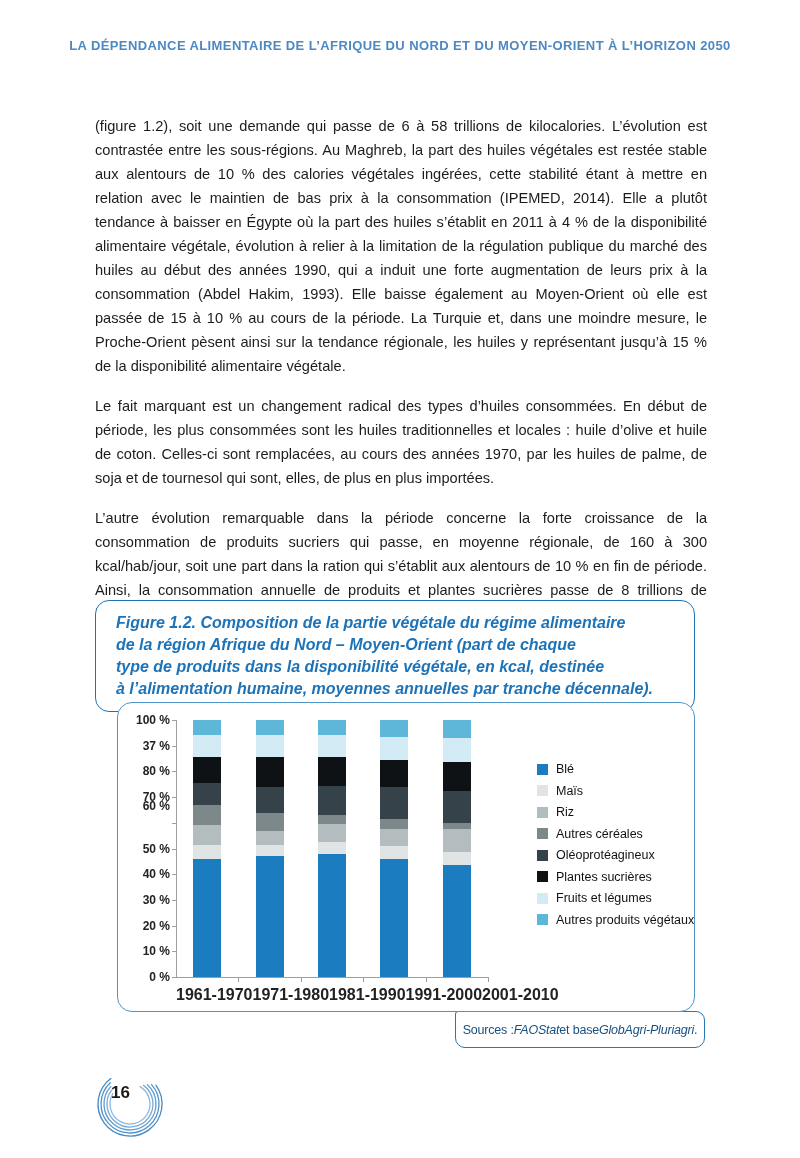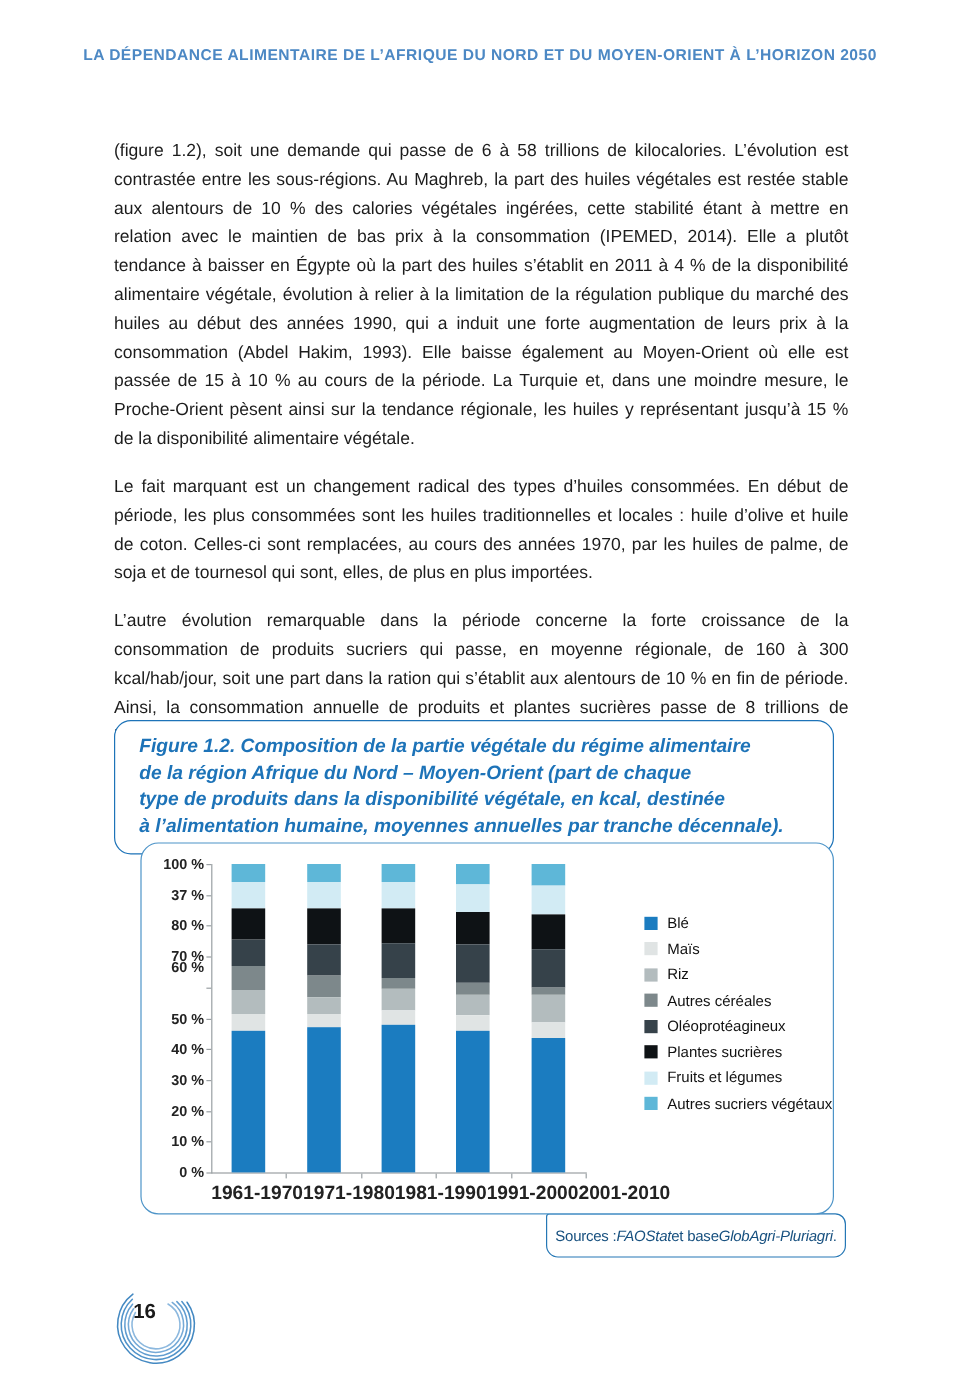--- a/index.html
+++ b/index.html
@@ -209,7 +209,7 @@
         </div>
         <div class="legend-row">
           <span class="legend-swatch" style="background: rgb(94, 183, 216);"></span>
-          <span class="legend-label">Autres sucriers végétaux</span>
+          <span class="legend-label">Autres produits végétaux</span>
         </div>
       </div>
   <div class="y-tick" style="top: 17px;"></div>

